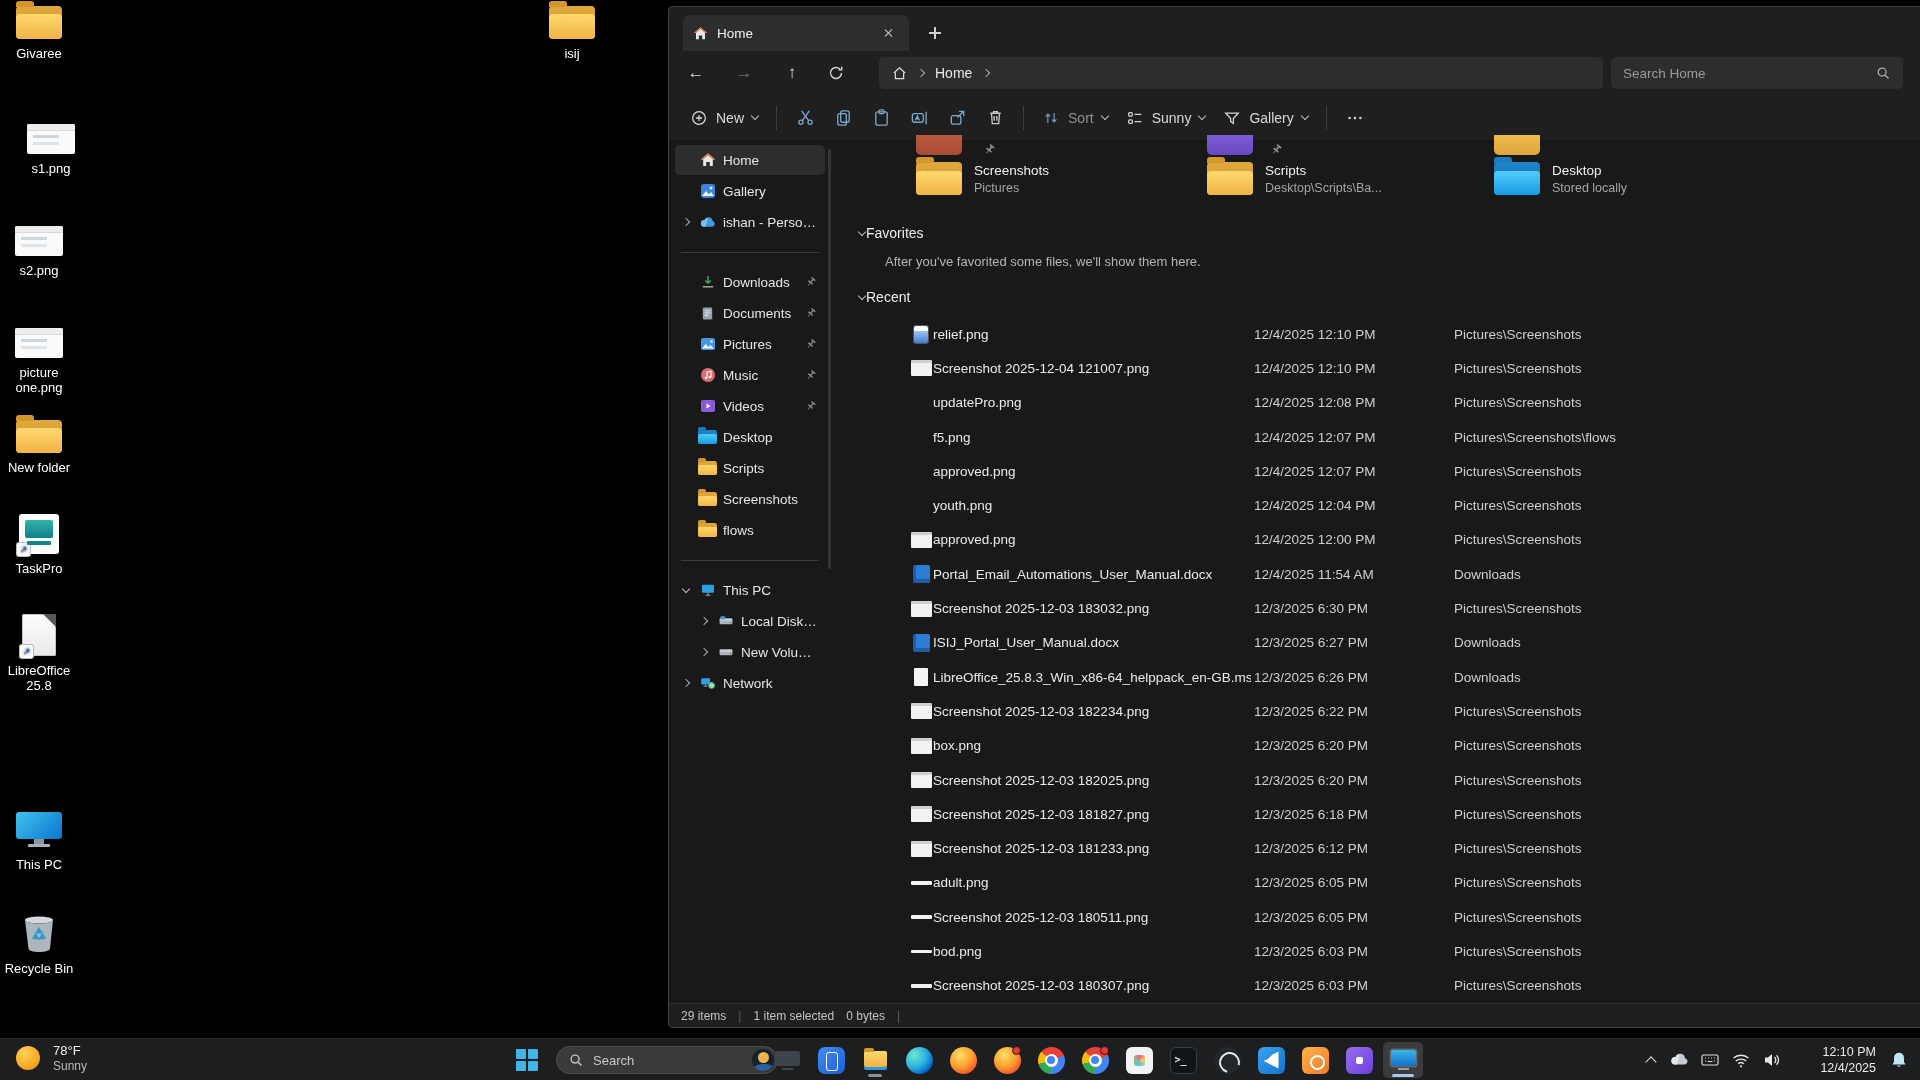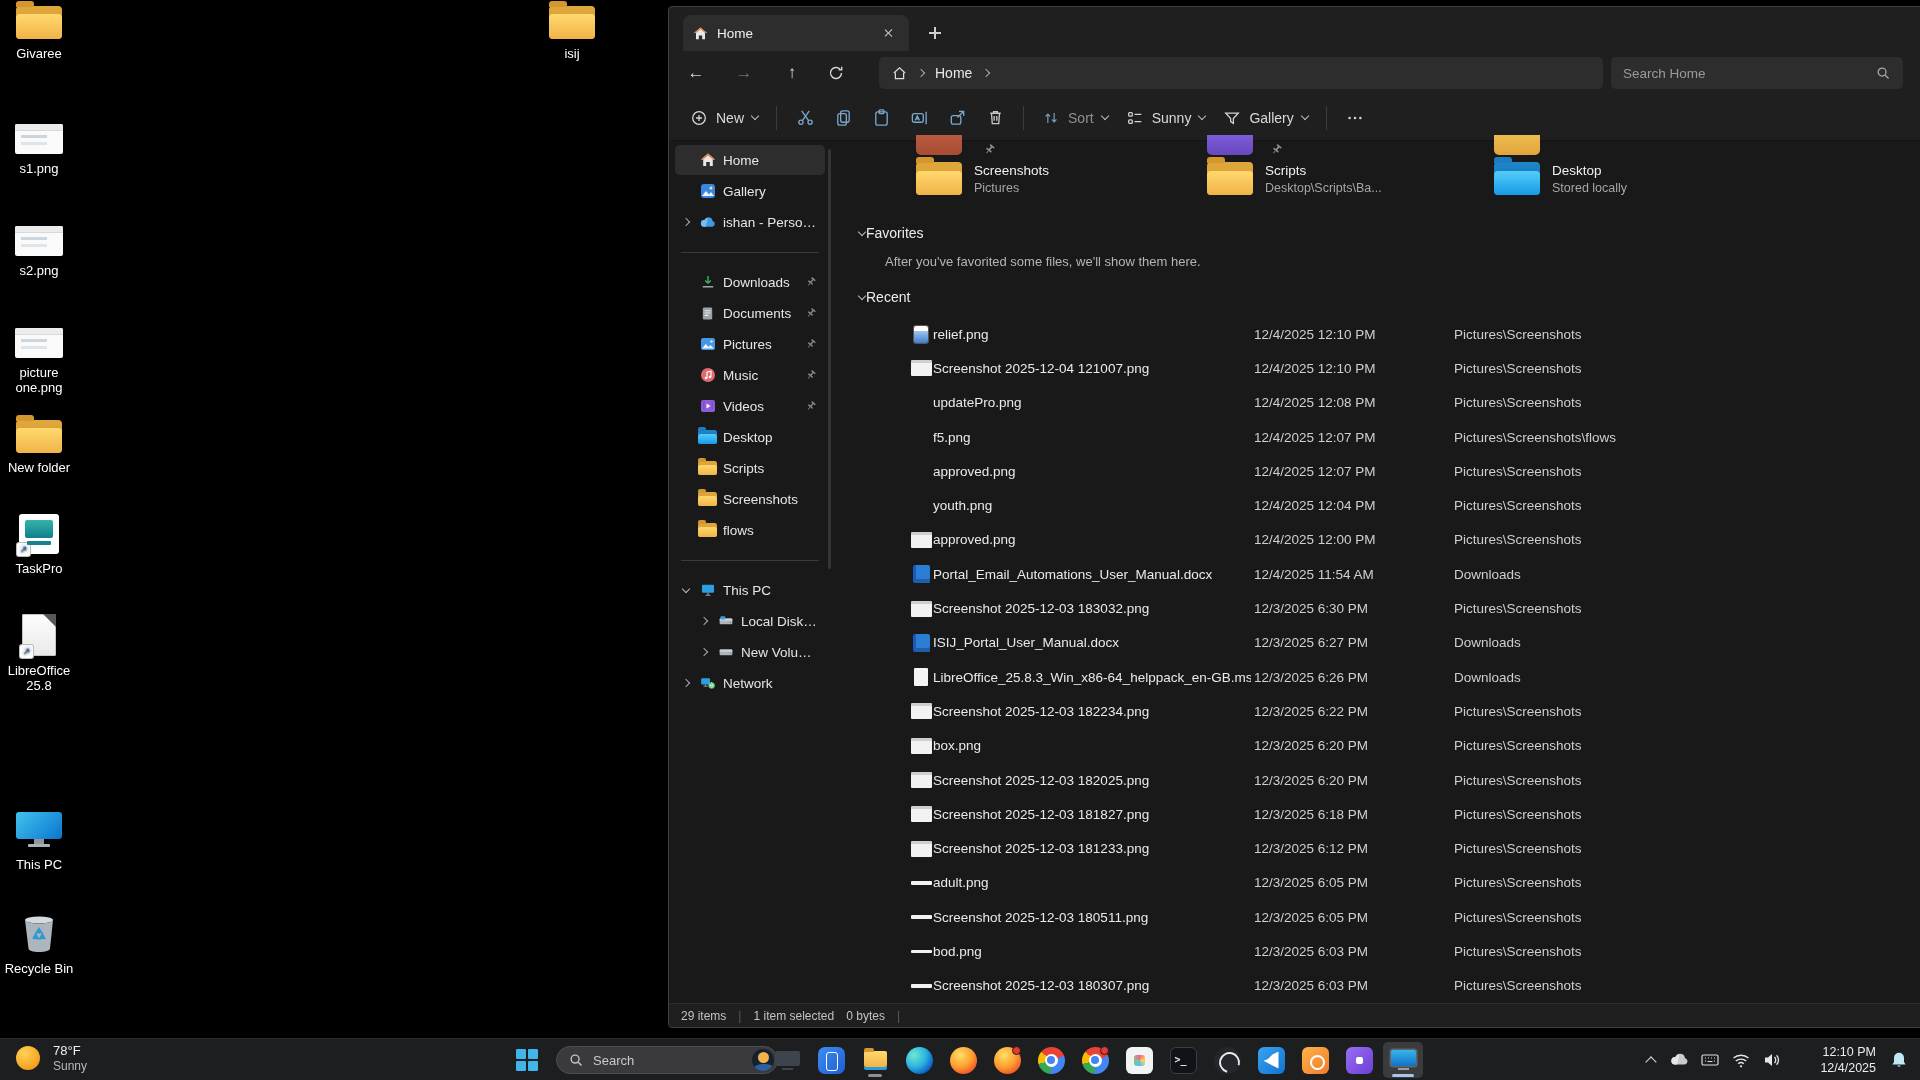--- a/index.html
+++ b/index.html
@@ -202,7 +202,7 @@
   <div class="dic dfold"></div>
   <div>isij</div>
 </div>
-<div class="desk-icon" style="left:0;top:124px">
+<div class="desk-icon" style="left:12px;top:124px">
   <div class="dic dthumb"></div>
   <div>s1.png</div>
 </div>

